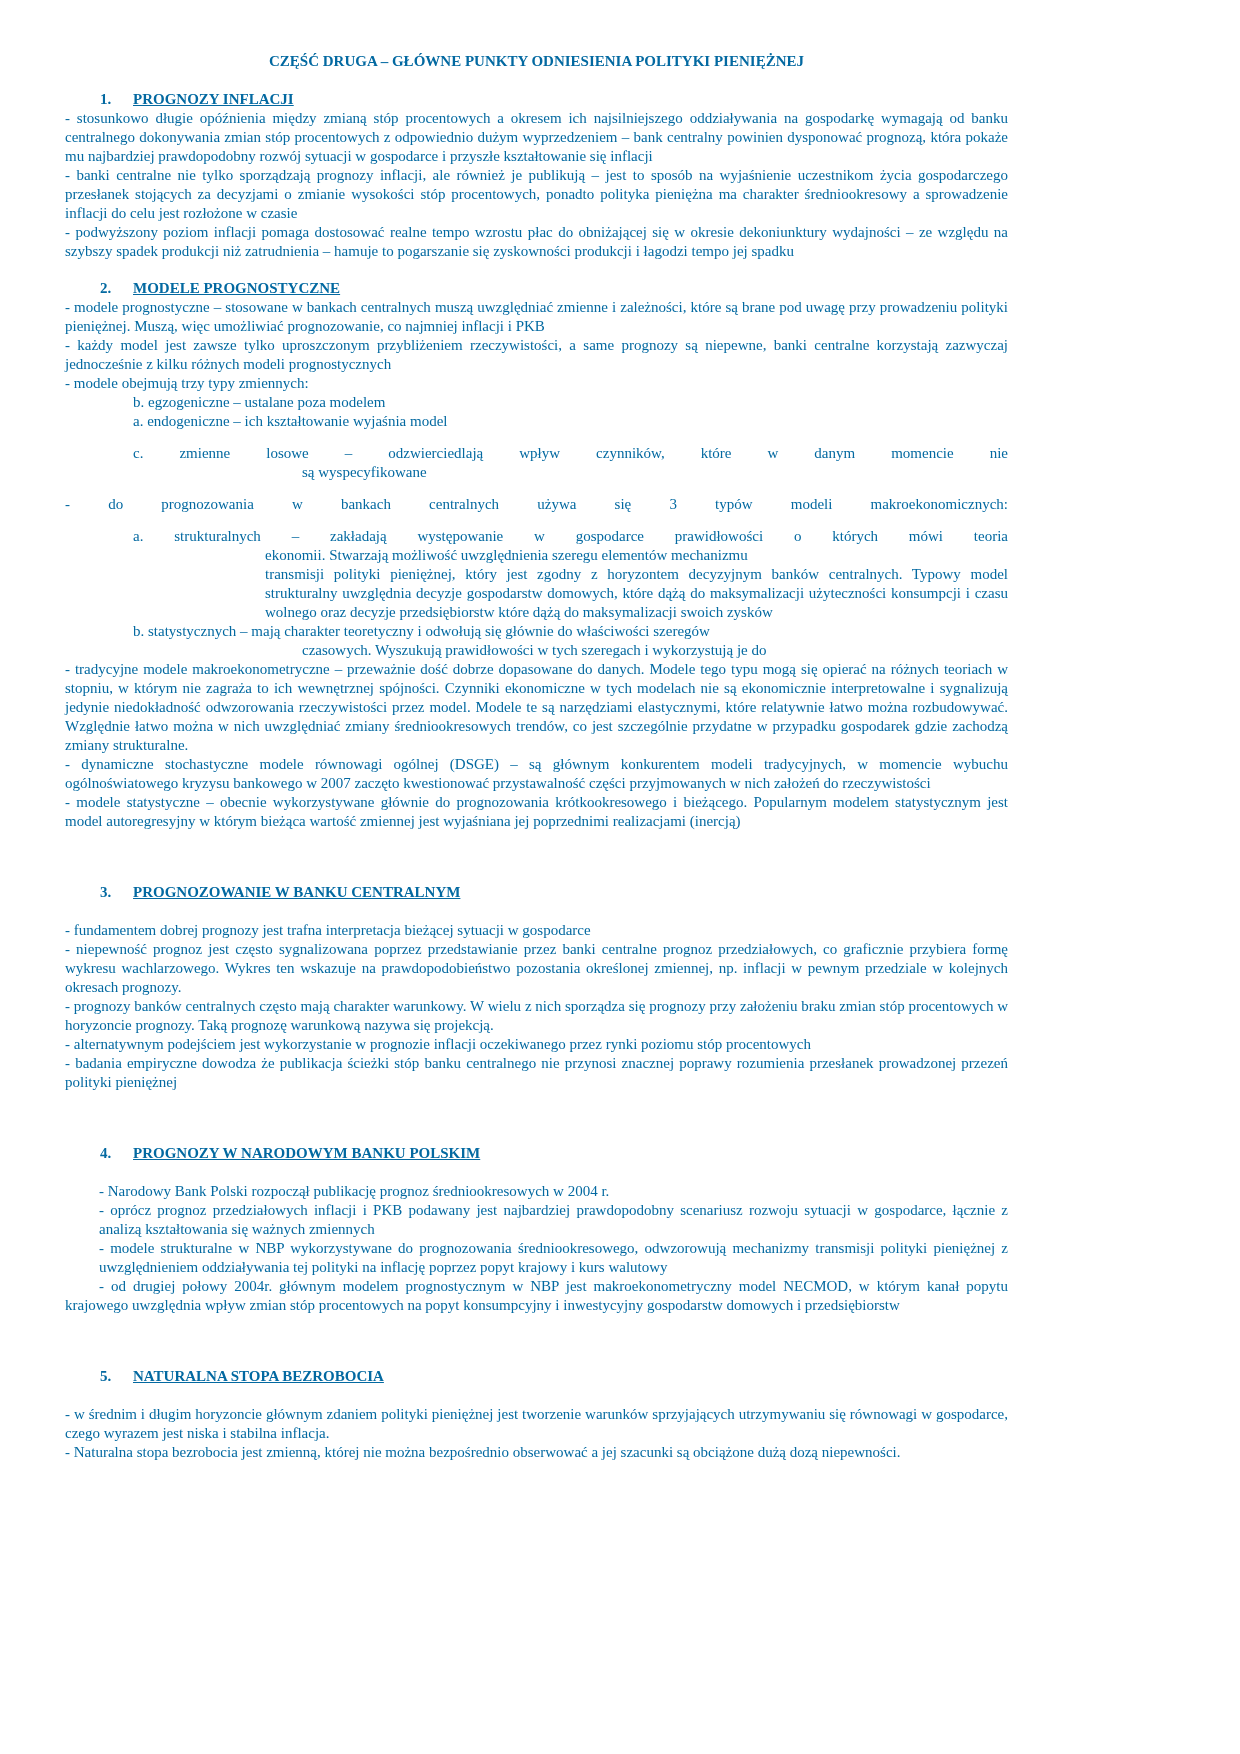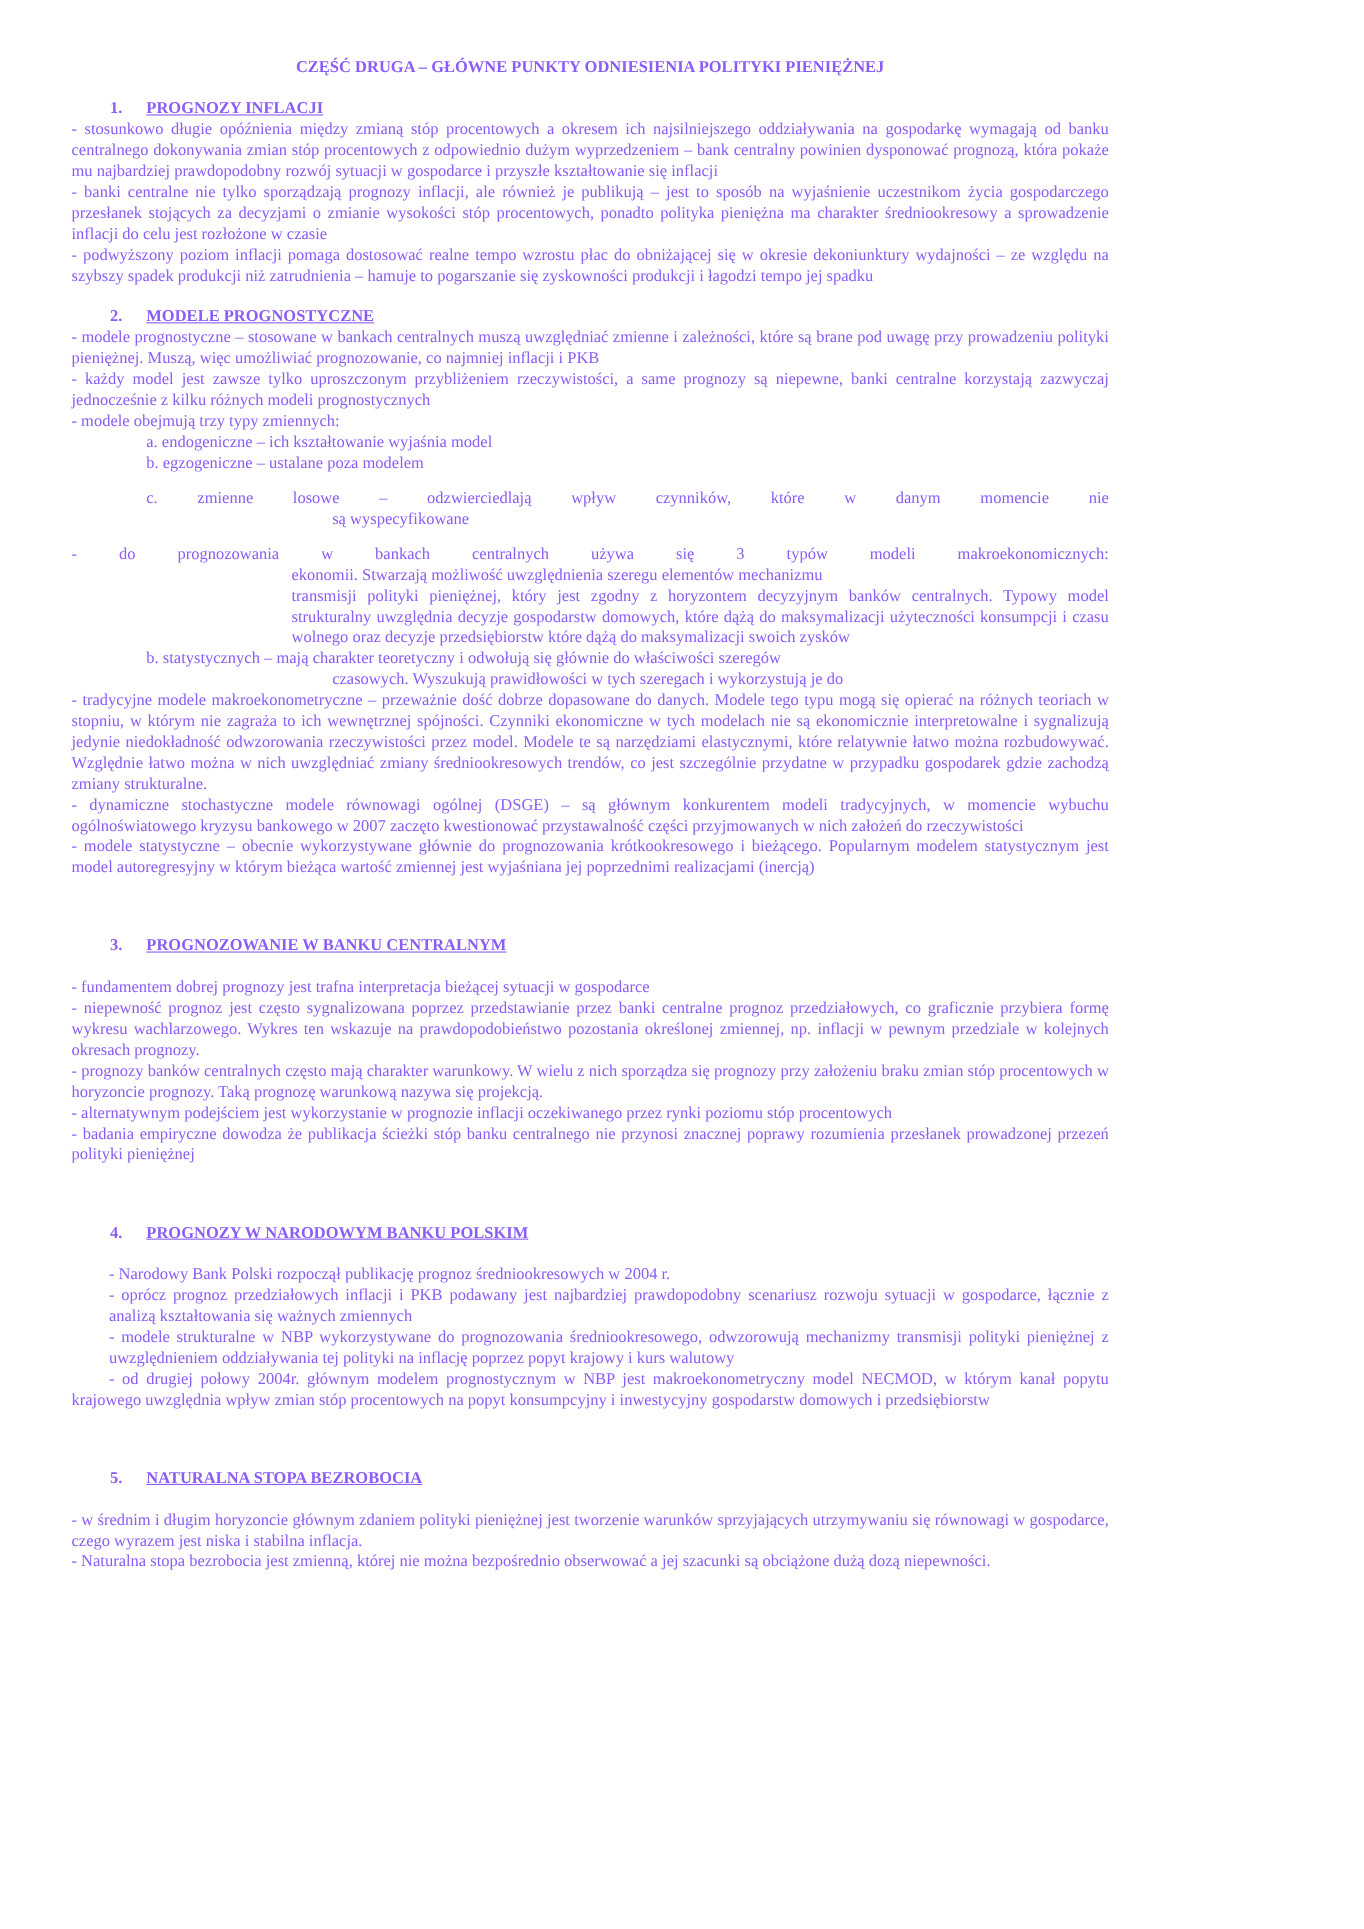--- a/index.html
+++ b/index.html
@@ -13,7 +13,7 @@
     font-family: "Liberation Serif", "DejaVu Serif", serif;
     font-size: 15px;
     line-height: 19px;
-    color: #8b5cf6;
+    color: #0369a1;
   }
   .title {
     font-size: 15px;

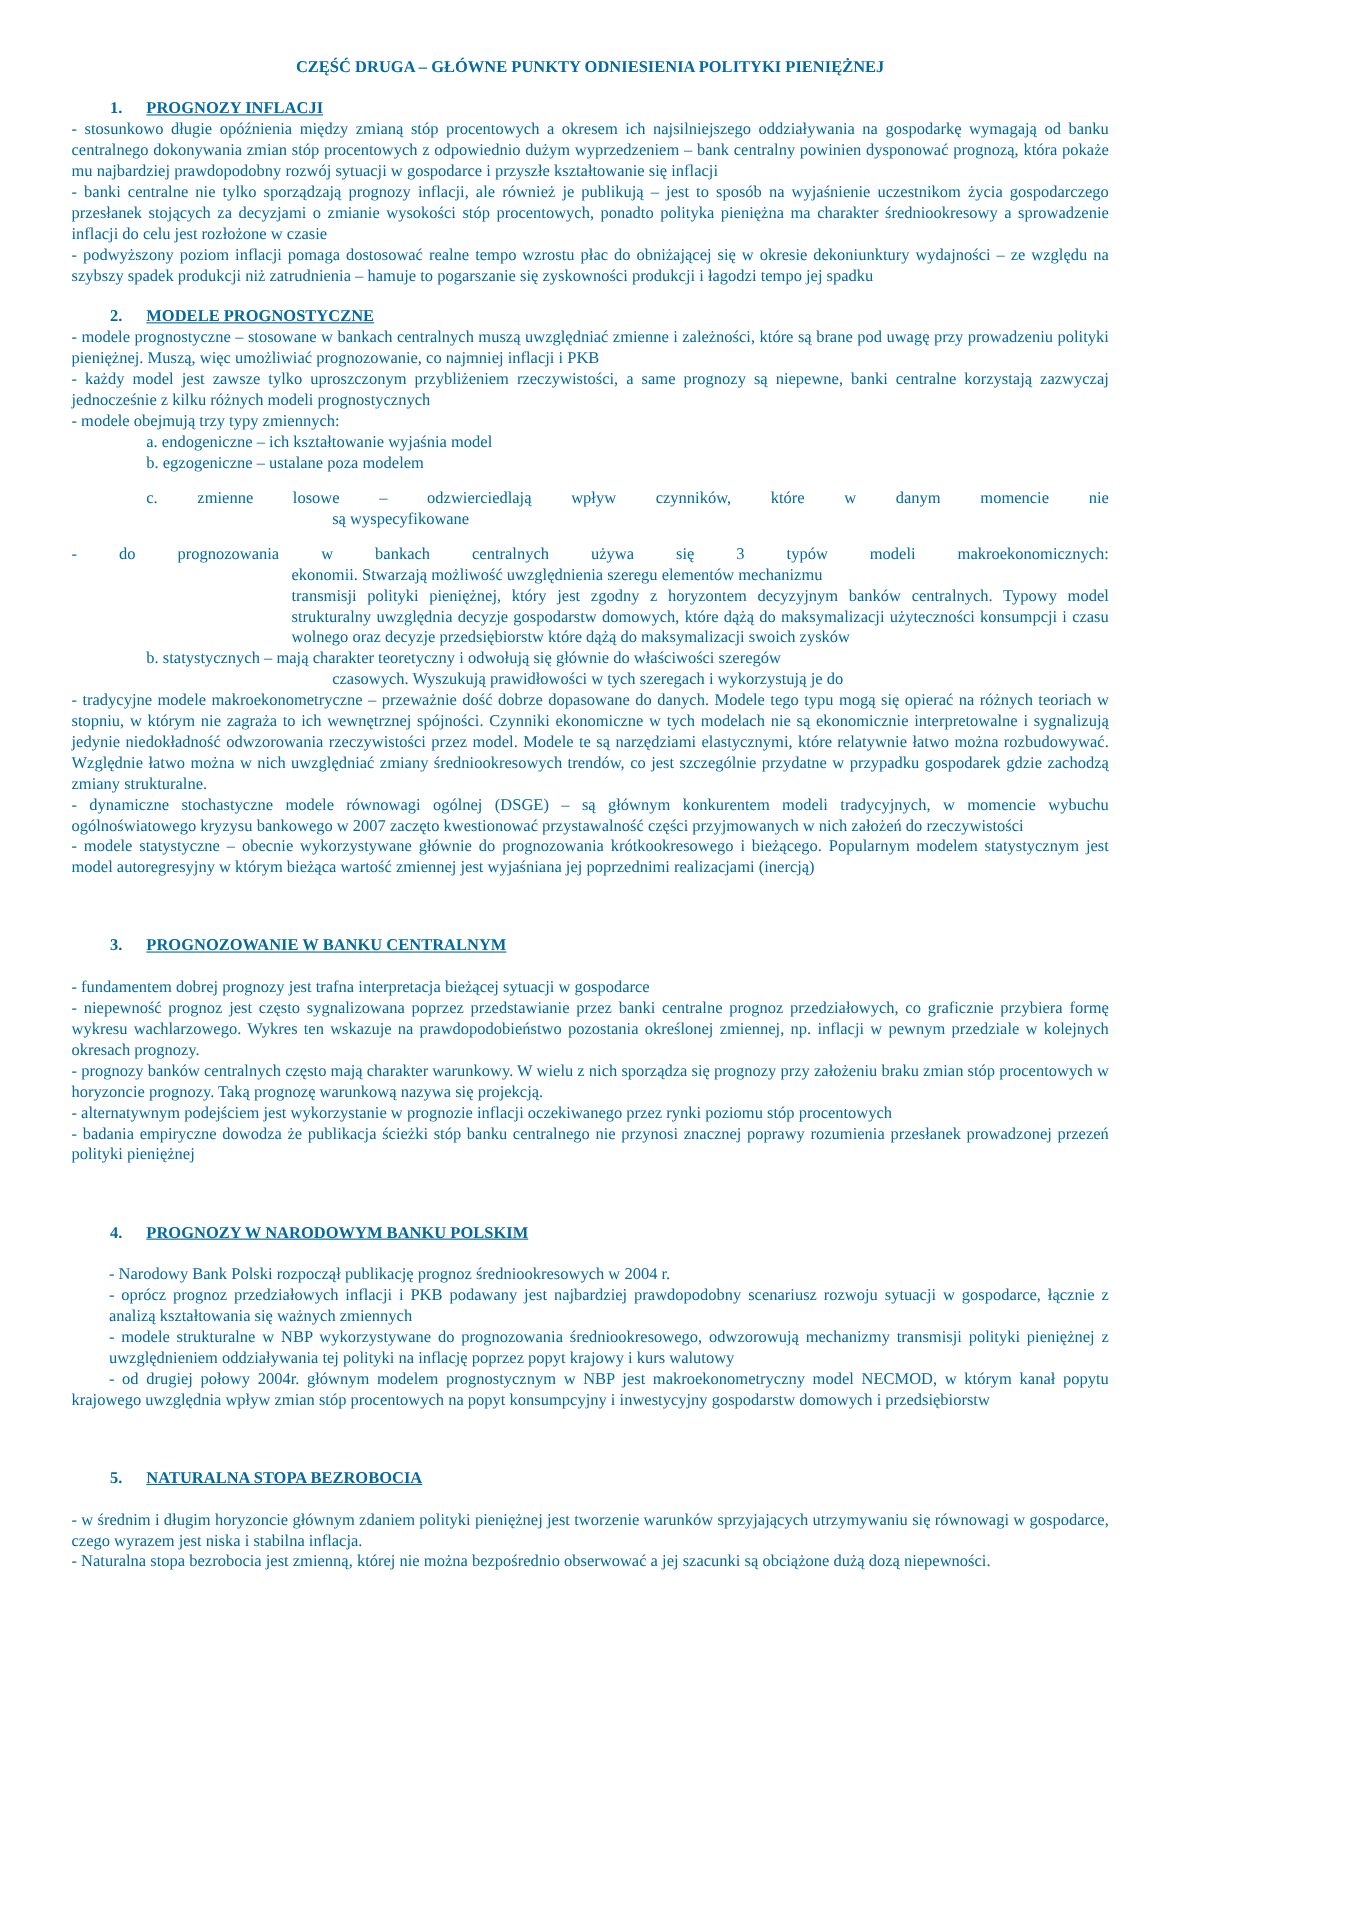--- a/index.html
+++ b/index.html
@@ -64,8 +64,8 @@
         <p class="par">- modele prognostyczne – stosowane w bankach centralnych muszą uwzględniać zmienne i zależności, które są brane pod uwagę przy prowadzeniu polityki pieniężnej. Muszą, więc umożliwiać prognozowanie, co najmniej inflacji i PKB</p>
         <p class="par">- każdy model jest zawsze tylko uproszczonym przybliżeniem rzeczywistości, a same prognozy są niepewne, banki centralne korzystają zazwyczaj jednocześnie z kilku różnych modeli prognostycznych</p>
         <p class="par">- modele obejmują trzy typy zmiennych:</p>
+        <p class="par ind-68">b. egzogeniczne – ustalane poza modelem</p>
         <p class="par ind-68">a. endogeniczne – ich kształtowanie wyjaśnia model</p>
-        <p class="par ind-68">b. egzogeniczne – ustalane poza modelem</p>
         <p class="par ind-68 jl">c. zmienne losowe – odzwierciedlają wpływ czynników, które w danym momencie nie</p>
         <p class="par ind-237">są wyspecyfikowane</p>
         <p class="par jl">- do prognozowania w bankach centralnych używa się 3 typów modeli makroekonomicznych:</p>

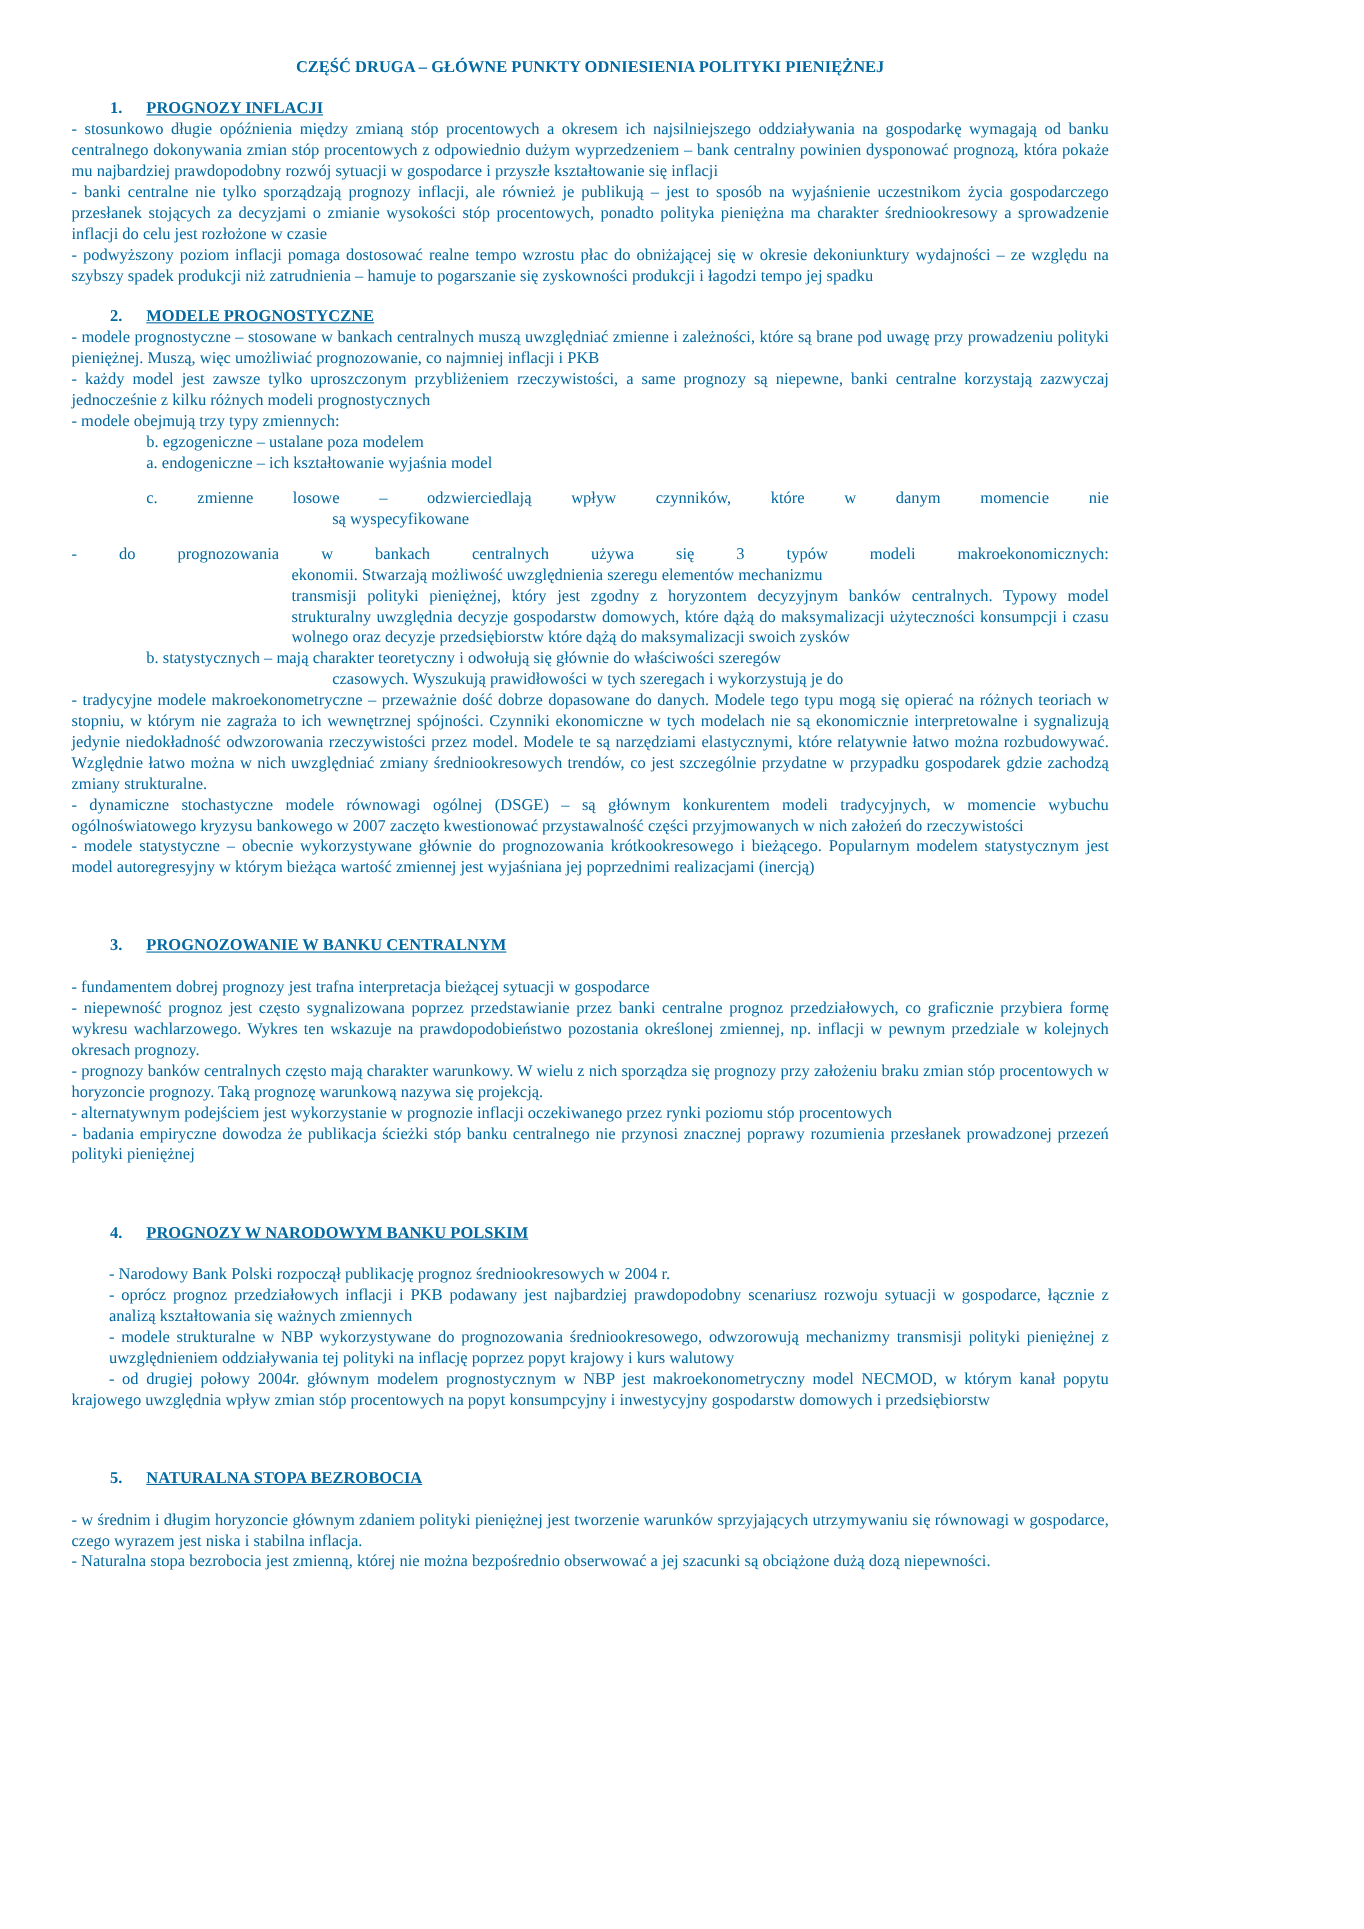--- a/index.html
+++ b/index.html
@@ -69,6 +69,7 @@
         <p class="par ind-68 jl">c. zmienne losowe – odzwierciedlają wpływ czynników, które w danym momencie nie</p>
         <p class="par ind-237">są wyspecyfikowane</p>
         <p class="par jl">- do prognozowania w bankach centralnych używa się 3 typów modeli makroekonomicznych:</p>
+        <p class="par ind-68 jl">a. strukturalnych – zakładają występowanie w gospodarce prawidłowości o których mówi teoria</p>
         <p class="par ind-200">ekonomii. Stwarzają możliwość uwzględnienia szeregu elementów mechanizmu</p>
         <p class="par ind-200">transmisji polityki pieniężnej, który jest zgodny z horyzontem decyzyjnym banków centralnych. Typowy model strukturalny uwzględnia decyzje gospodarstw domowych, które dążą do maksymalizacji użyteczności konsumpcji i czasu wolnego oraz decyzje przedsiębiorstw które dążą do maksymalizacji swoich zysków</p>
         <p class="par ind-68">b. statystycznych – mają charakter teoretyczny i odwołują się głównie do właściwości szeregów</p>

